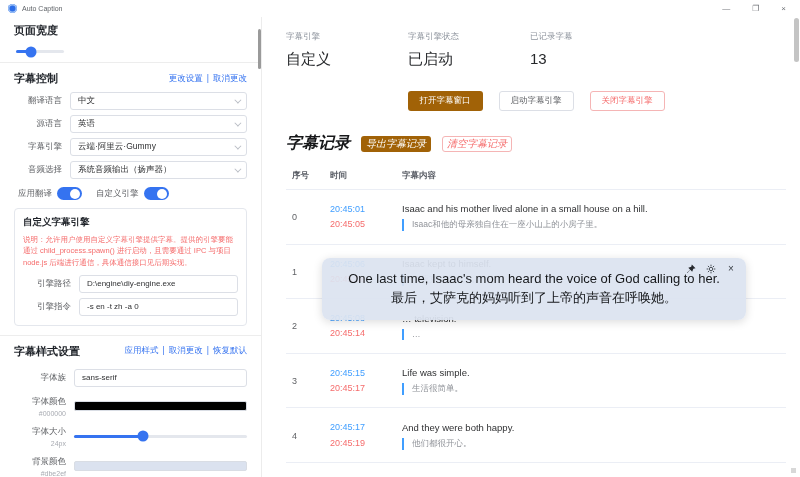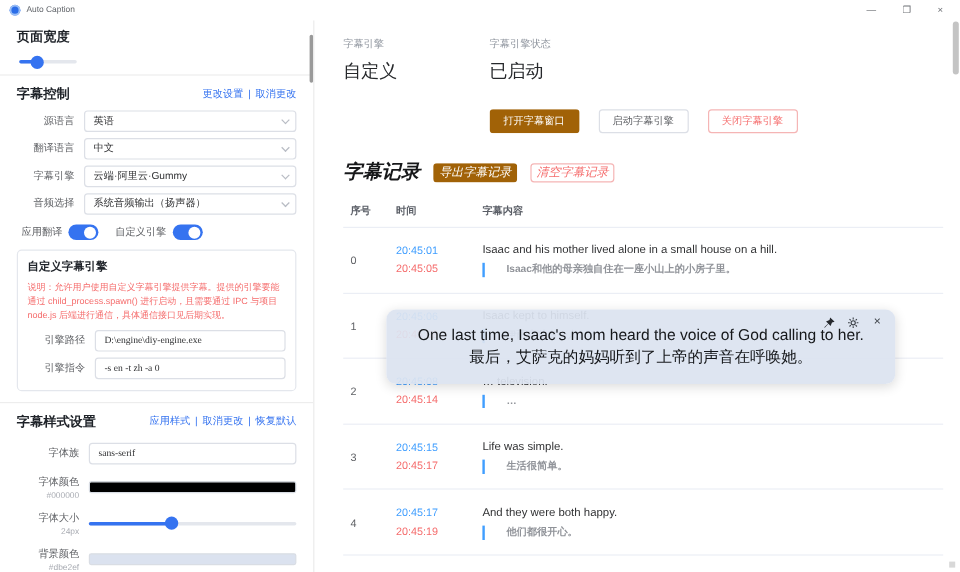--- a/index.html
+++ b/index.html
@@ -242,6 +242,10 @@
         <div class="stat">
           <div class="slabel">字幕引擎状态</div>
           <div class="svalue">已启动</div>
+        </div>
+        <div class="stat">
+          <div class="slabel">已记录字幕</div>
+          <div class="svalue">13</div>
         </div>
       </div>
 

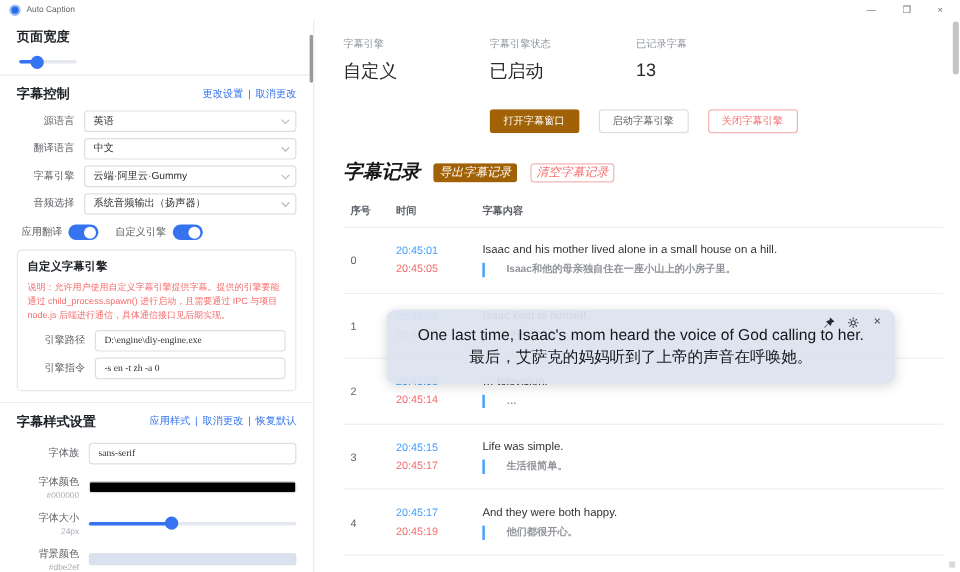--- a/index.html
+++ b/index.html
@@ -137,16 +137,16 @@
       </div>
 
       <div class="frow">
+        <span class="flabel">翻译语言</span>
+        <div class="select">
+          <span class="val">中文</span>
+          <i class="chevron"></i>
+        </div>
+      </div>
+      <div class="frow">
         <span class="flabel">源语言</span>
         <div class="select">
           <span class="val">英语</span>
-          <i class="chevron"></i>
-        </div>
-      </div>
-      <div class="frow">
-        <span class="flabel">翻译语言</span>
-        <div class="select">
-          <span class="val">中文</span>
           <i class="chevron"></i>
         </div>
       </div>

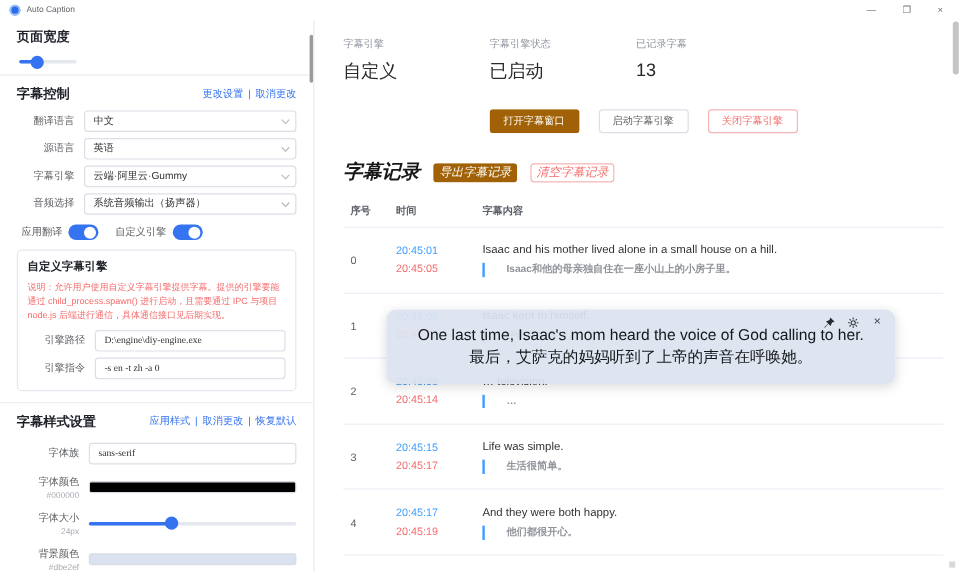--- a/index.html
+++ b/index.html
@@ -87,7 +87,7 @@
   .time-end { color:#f56c6c; display:block; }
   .cell-content { flex:1; padding-right:8px; }
   .eng { font-size:9.5px; color:#303133; margin-bottom:5px; min-height:5px; }
-  .chs { font-size:8.5px; color:#909399; border-left:2px solid #409eff; padding-left:18px; line-height:1.4;font-weight:bold; }
+  .chs { font-size:8.5px; color:#909399; border-left:2px solid #409eff; padding-left:8px; line-height:1.4; }
 
   
   .overlay { position:absolute; left:322px; top:258px; width:424px; height:62px; background:rgba(220,227,240,0.93); border-radius:8px; box-shadow:0 2px 10px rgba(0,0,0,0.14); z-index:5; padding-top:13px; text-align:center; }

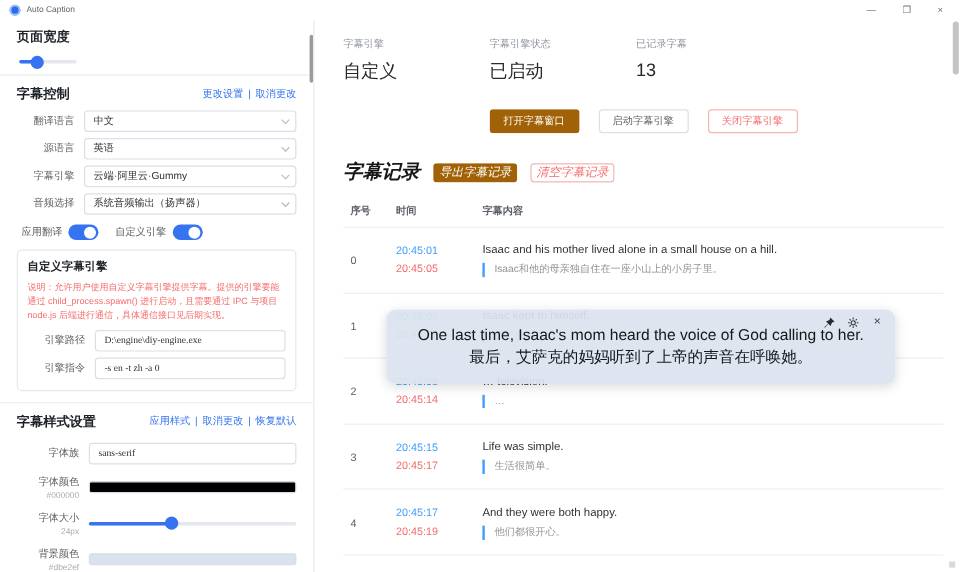--- a/index.html
+++ b/index.html
@@ -36,7 +36,7 @@
   .select { flex:1; height:18px; border:1px solid #dcdfe6; border-radius:3px; display:flex; align-items:center; padding:0 7px; font-size:8.5px; color:#303133; background:#fff; cursor:pointer; }
   .select .val { flex:1; white-space:nowrap; overflow:hidden; }
   .chevron { width:5px; height:5px; border-right:1px solid #b8bcc4; border-bottom:1px solid #b8bcc4; transform:rotate(45deg) translateY(-2px); flex-shrink:0; }
-  .tinput { flex:1; height:18px; border:1px solid #dcdfe6; border-radius:3px; padding:0 7px; font-size:8px; color:#303133; background:#fff; outline:none; font-family:Liberation Serif, serif; }
+  .tinput { flex:1; height:18px; border:1px solid #dcdfe6; border-radius:3px; padding:0 7px; font-size:8px; color:#303133; background:#fff; outline:none; font-family:Liberation Sans, sans-serif; }
 
   .toggles-row { display:flex; align-items:center; gap:14px; margin:8px 0 2px 4px; }
   .toggle-item { display:flex; align-items:center; gap:5px; }

